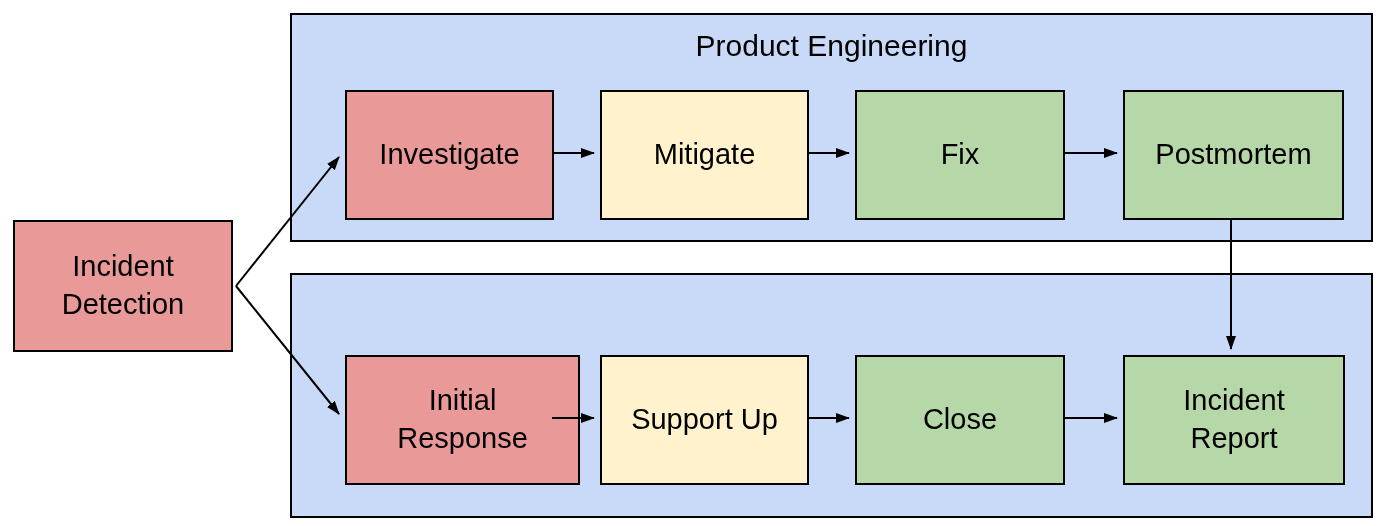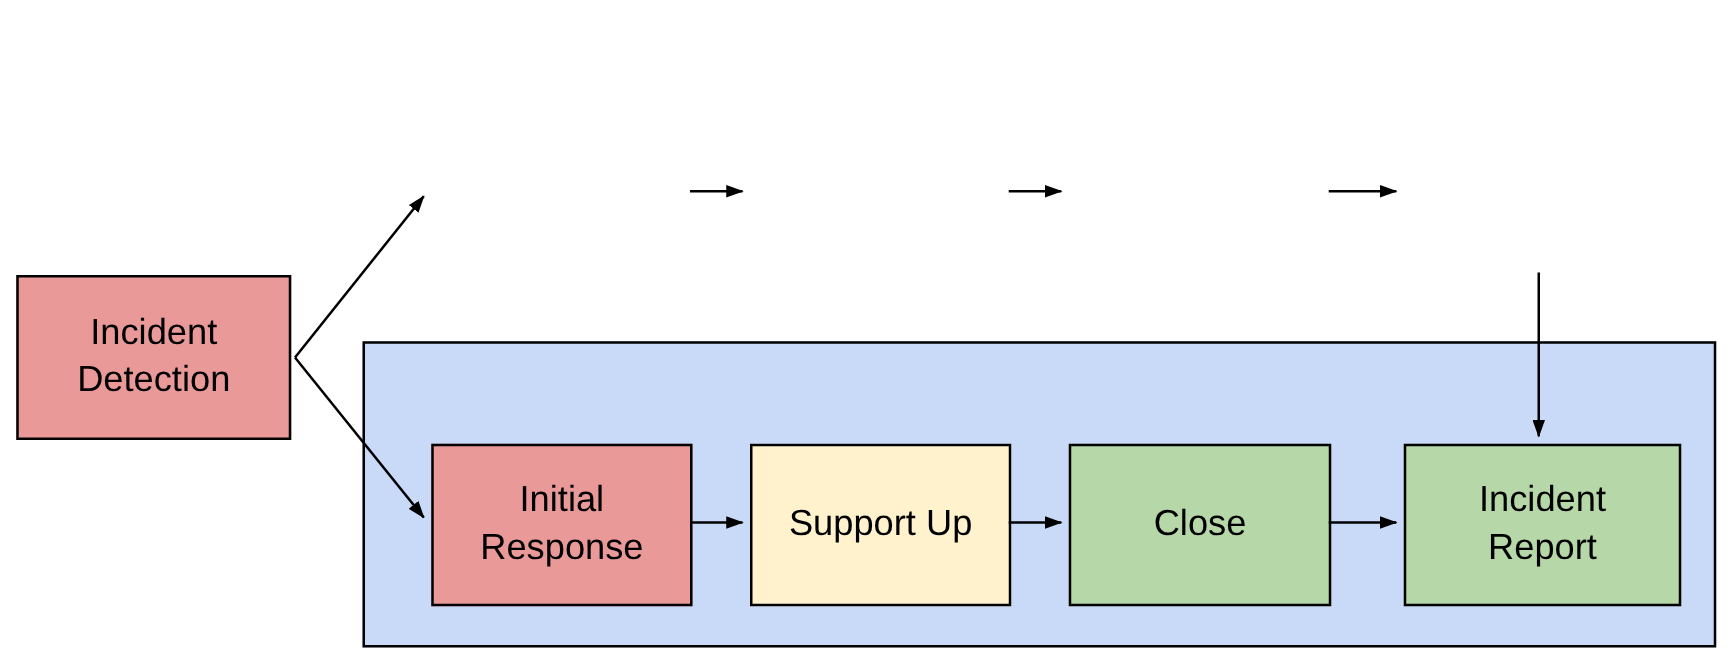--- a/index.html
+++ b/index.html
@@ -84,6 +84,21 @@
 Detection</span>
   </div>
 
+  <div class="lane" style="left: 290px; top: 13px; width: 1083px; height: 229px; background-color: rgb(201, 218, 248);">
+    <div class="lane-title">Product Engineering</div>
+    <div class="node" style="left: 53px; top: 75px; width: 209px; height: 130px; background-color: rgb(234, 153, 153);">
+      <span class="node-label">Investigate</span>
+    </div>
+    <div class="node" style="left: 308px; top: 75px; width: 209px; height: 130px; background-color: rgb(255, 242, 204);">
+      <span class="node-label">Mitigate</span>
+    </div>
+    <div class="node" style="left: 563px; top: 75px; width: 210px; height: 130px; background-color: rgb(182, 215, 168);">
+      <span class="node-label">Fix</span>
+    </div>
+    <div class="node" style="left: 831px; top: 75px; width: 221px; height: 130px; background-color: rgb(182, 215, 168);">
+      <span class="node-label">Postmortem</span>
+    </div>
+  </div>
 
   <div class="lane" style="left: 290px; top: 273px; width: 1083px; height: 245px; background-color: rgb(201, 218, 248);">
     <div class="node" style="left: 53px; top: 80px; width: 209px; height: 130px; background-color: rgb(234, 153, 153);">

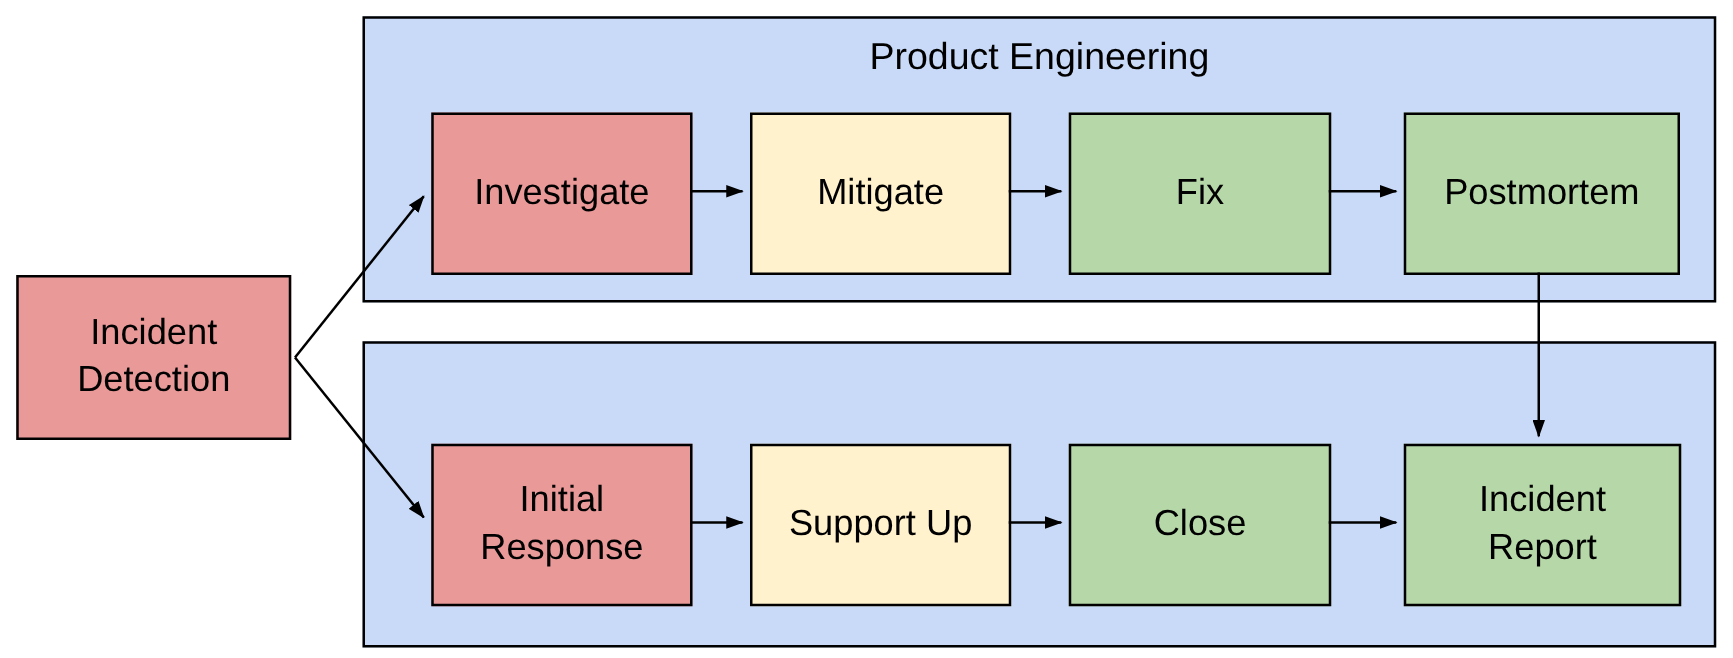--- a/index.html
+++ b/index.html
@@ -101,7 +101,7 @@
   </div>
 
   <div class="lane" style="left: 290px; top: 273px; width: 1083px; height: 245px; background-color: rgb(201, 218, 248);">
-    <div class="node" style="left: 53px; top: 80px; width: 209px; height: 130px; background-color: rgb(234, 153, 153);">
+    <div class="node" style="left: 53px; top: 80px; width: 235px; height: 130px; background-color: rgb(234, 153, 153);">
       <span class="node-label">Initial
 Response</span>
     </div>

